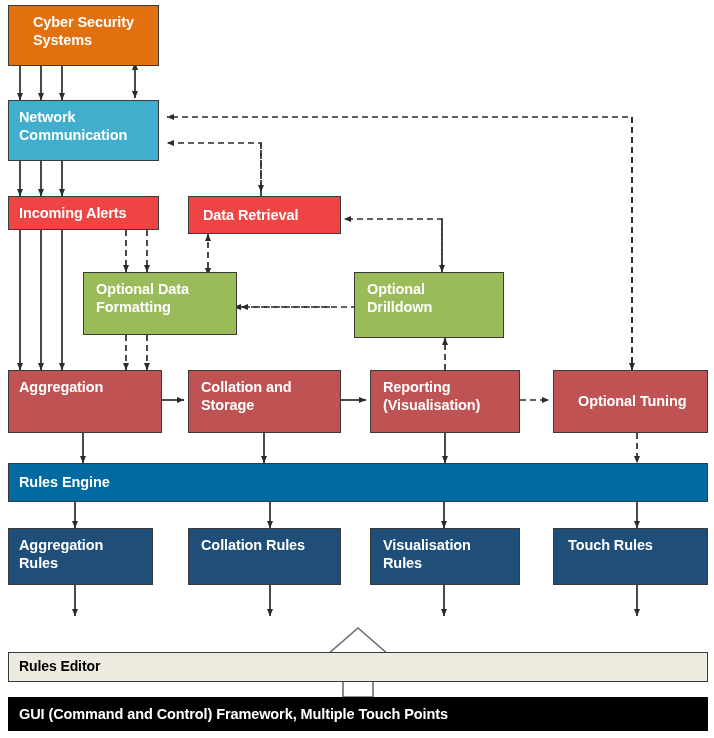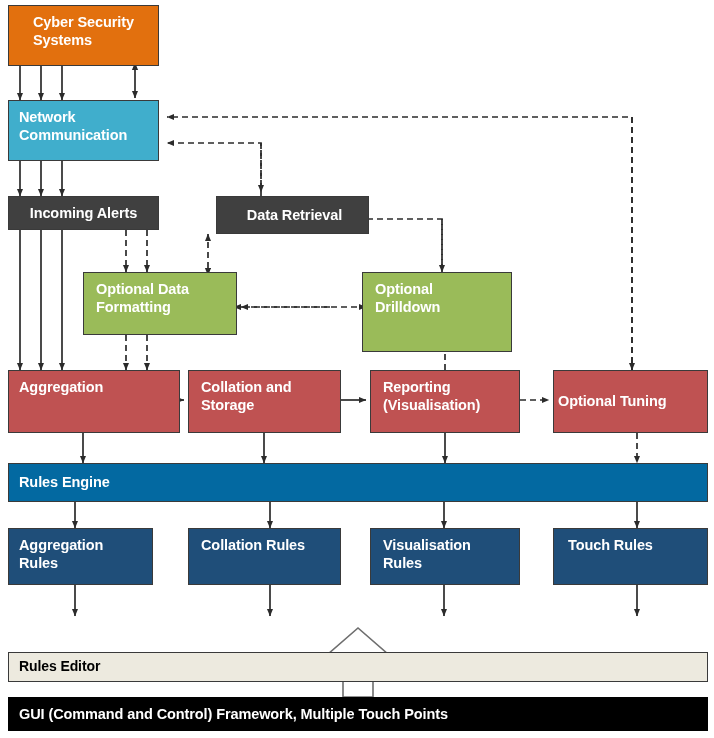--- a/index.html
+++ b/index.html
@@ -12,7 +12,7 @@
   .node.top{align-items:flex-start;padding-top:7px;}
   .n-orange{background:#E2700E;}
   .n-teal{background:#40AECC;}
-  .n-purple{background:#404040;justify-content:center;}
+  .n-purple{background:#ef4444;}
   .n-green{background:#9ABB59;}
   .n-red{background:#BF5252;}
   .n-blue{background:#0369a1;}

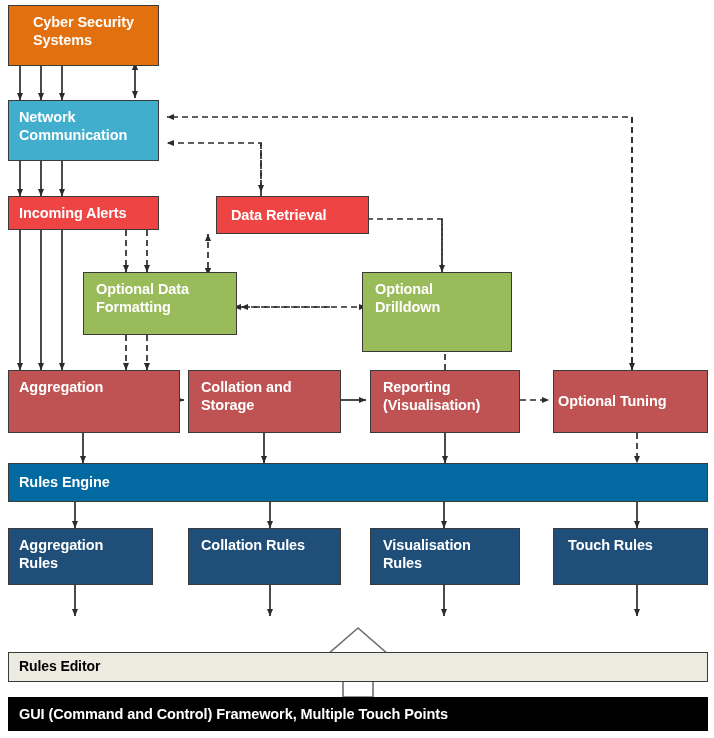--- a/index.html
+++ b/index.html
@@ -123,7 +123,7 @@
     <span>Incoming Alerts</span>
   </div>
 
-  <div class="node n-purple" style="left:188px;top:196px;width:153px;height:38px;padding-left:14px;margin-left:28px;">
+  <div class="node n-purple" style="left:188px;top:196px;width:153px;height:38px;padding-left:14px;">
     <span>Data Retrieval</span>
   </div>
 

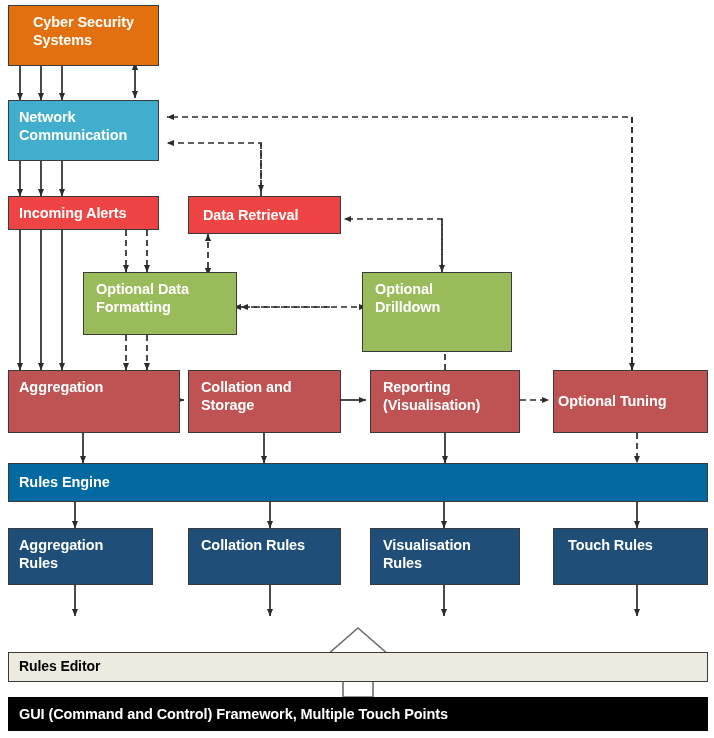--- a/index.html
+++ b/index.html
@@ -131,7 +131,7 @@
     <span>Optional Data Formatting</span>
   </div>
 
-  <div class="node n-green top" style="left:362px;top:272px;width:150px;height:80px;padding-left:12px;">
+  <div class="node n-green top" style="left:354px;top:272px;width:150px;height:66px;padding-left:12px;">
     <span>Optional Drilldown</span>
   </div>
 

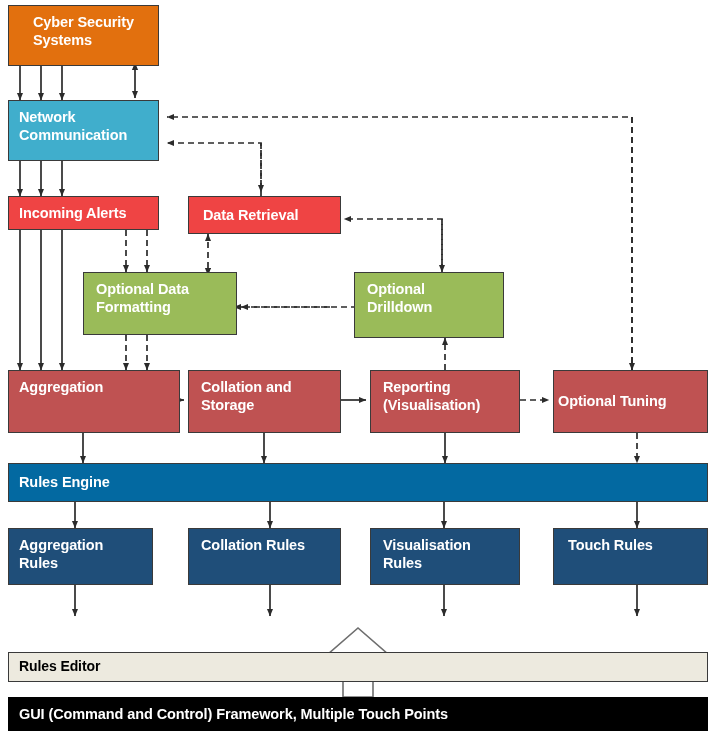--- a/index.html
+++ b/index.html
@@ -135,7 +135,7 @@
     <span>Optional Drilldown</span>
   </div>
 
-  <div class="node n-red top" style="left:8px;top:370px;width:172px;height:63px;">
+  <div class="node n-red top" style="left:8px;top:370px;width:154px;height:63px;">
     <span>Aggregation</span>
   </div>
 

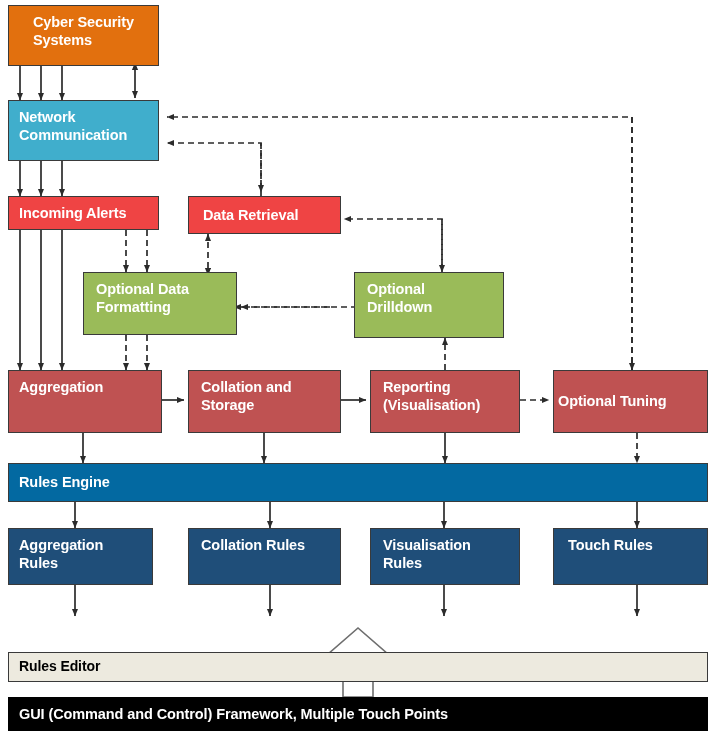--- a/index.html
+++ b/index.html
@@ -147,7 +147,7 @@
     <span>Reporting (Visualisation)</span>
   </div>
 
-  <div class="node n-red" style="left:553px;top:370px;width:155px;height:63px;padding-left:4px;">
+  <div class="node n-red" style="left:553px;top:370px;width:155px;height:63px;padding-left:24px;">
     <span>Optional Tuning</span>
   </div>
 

